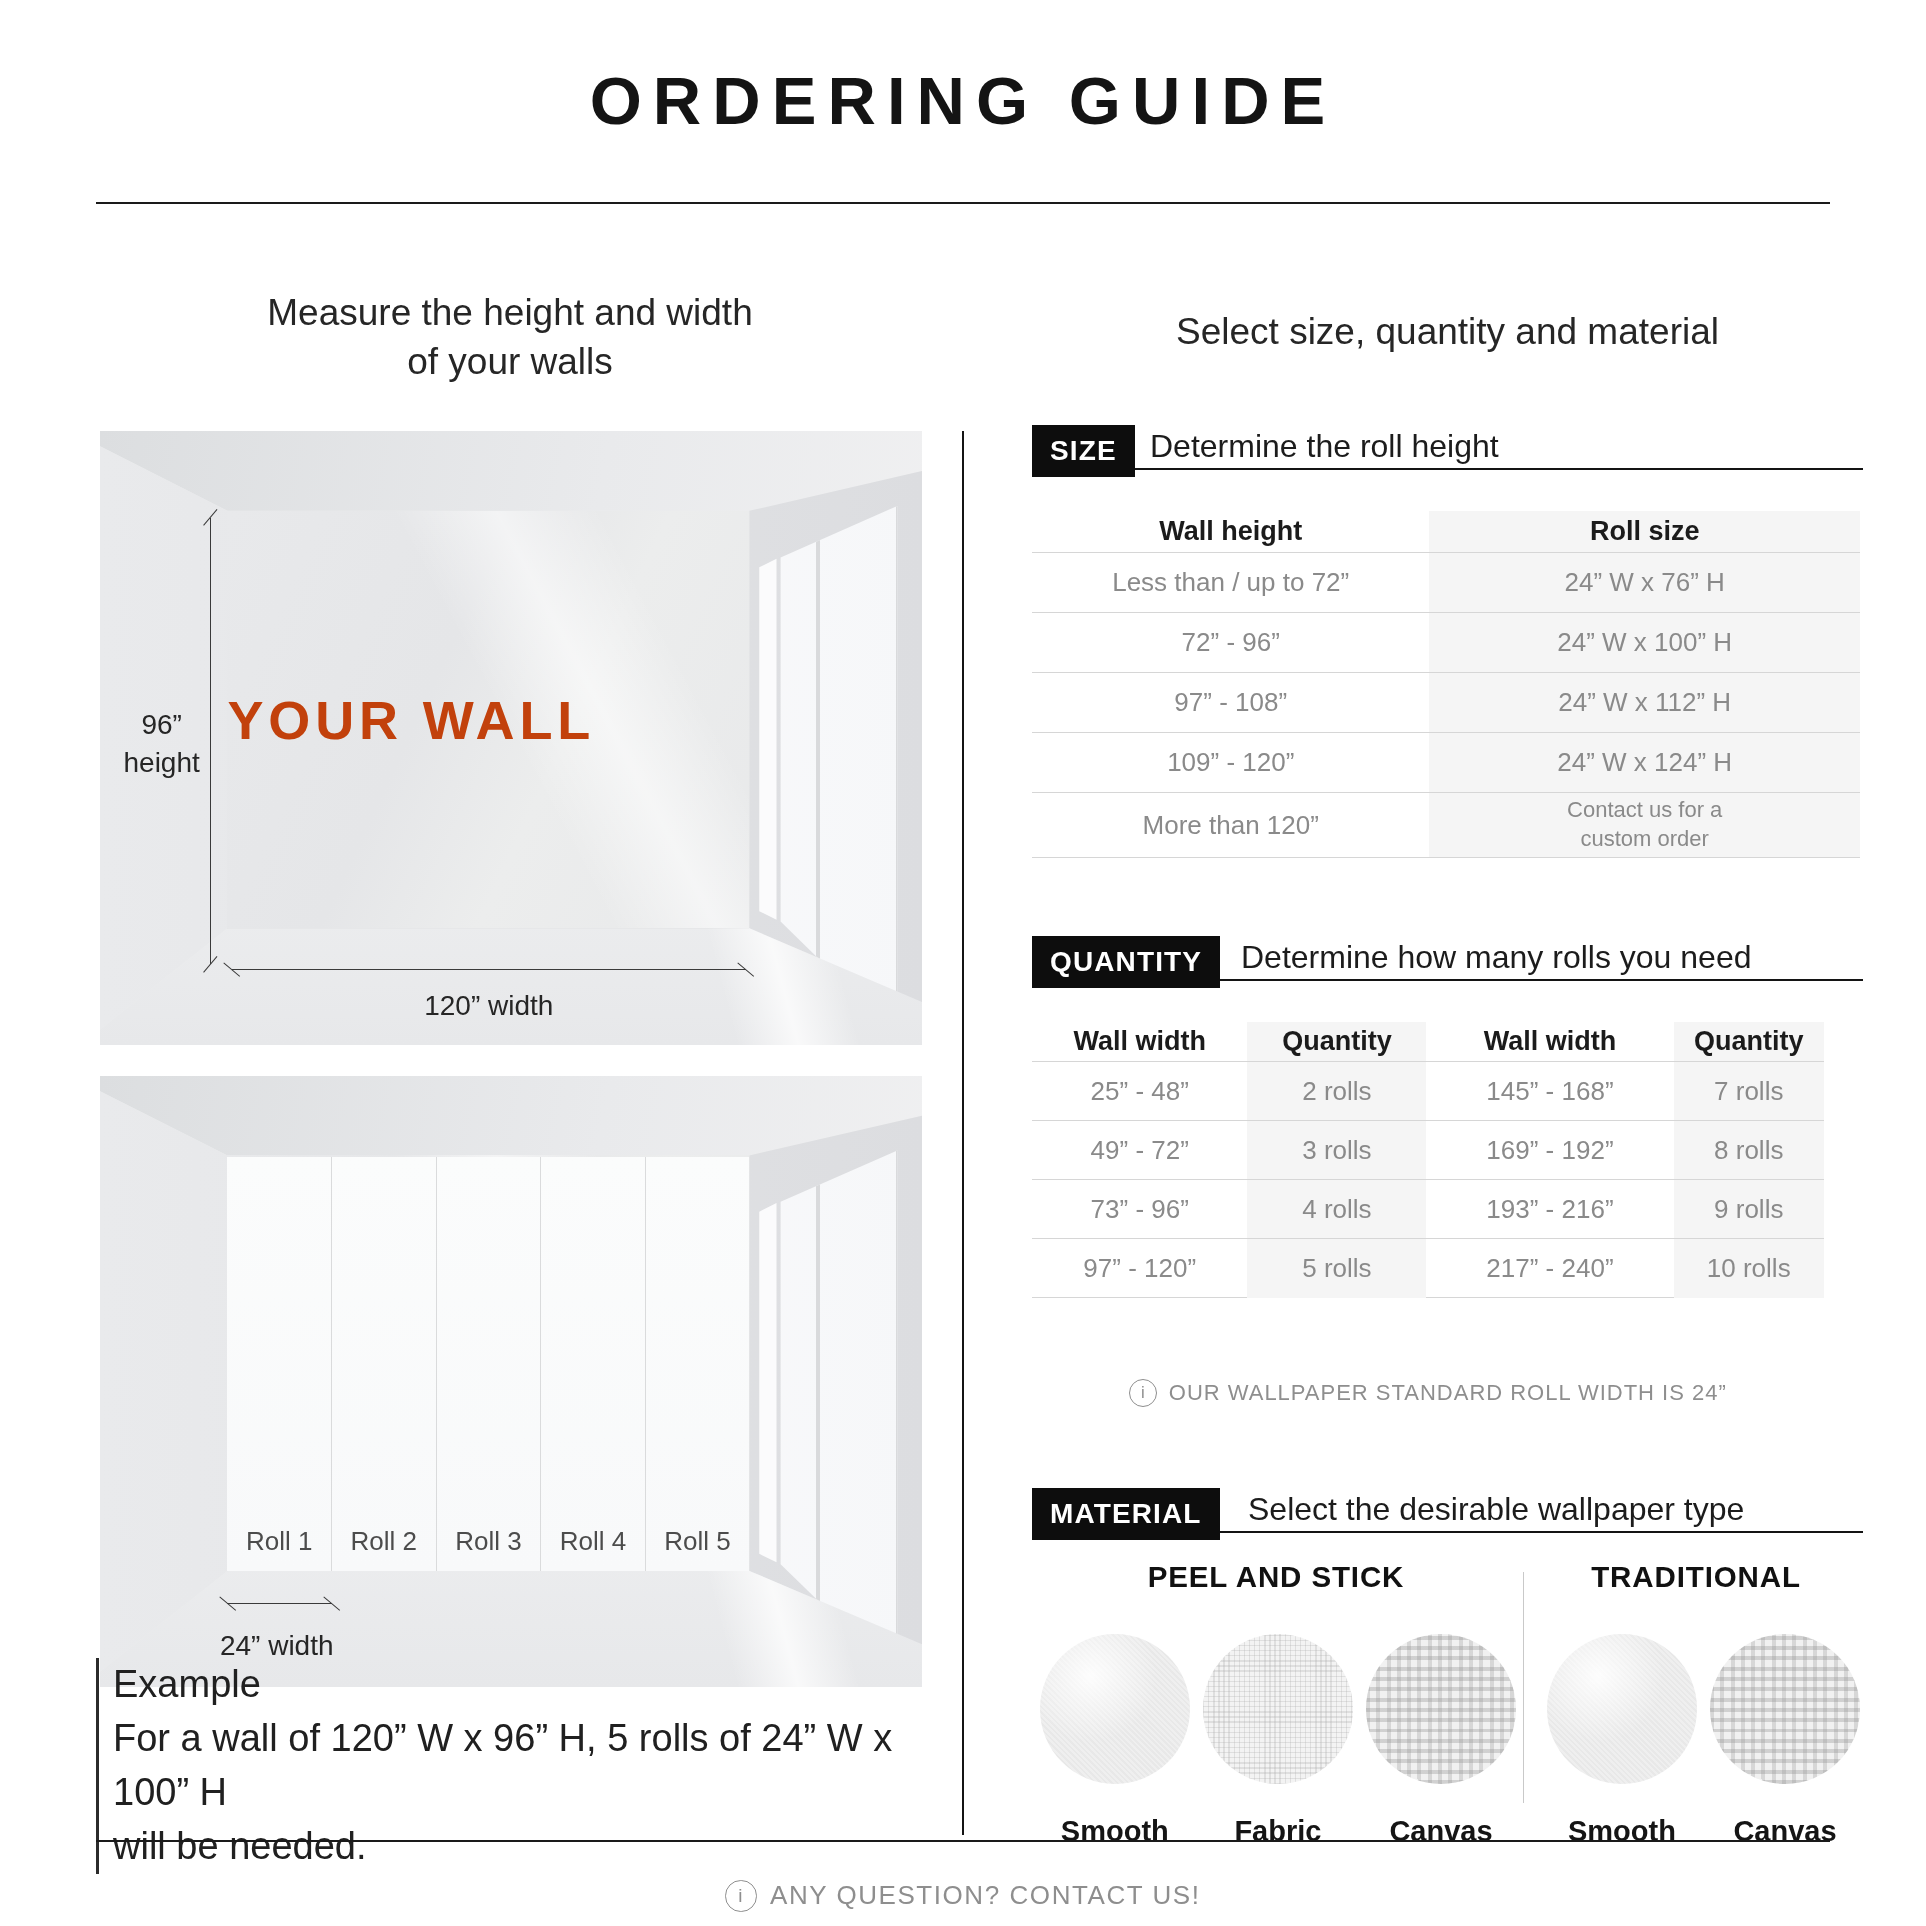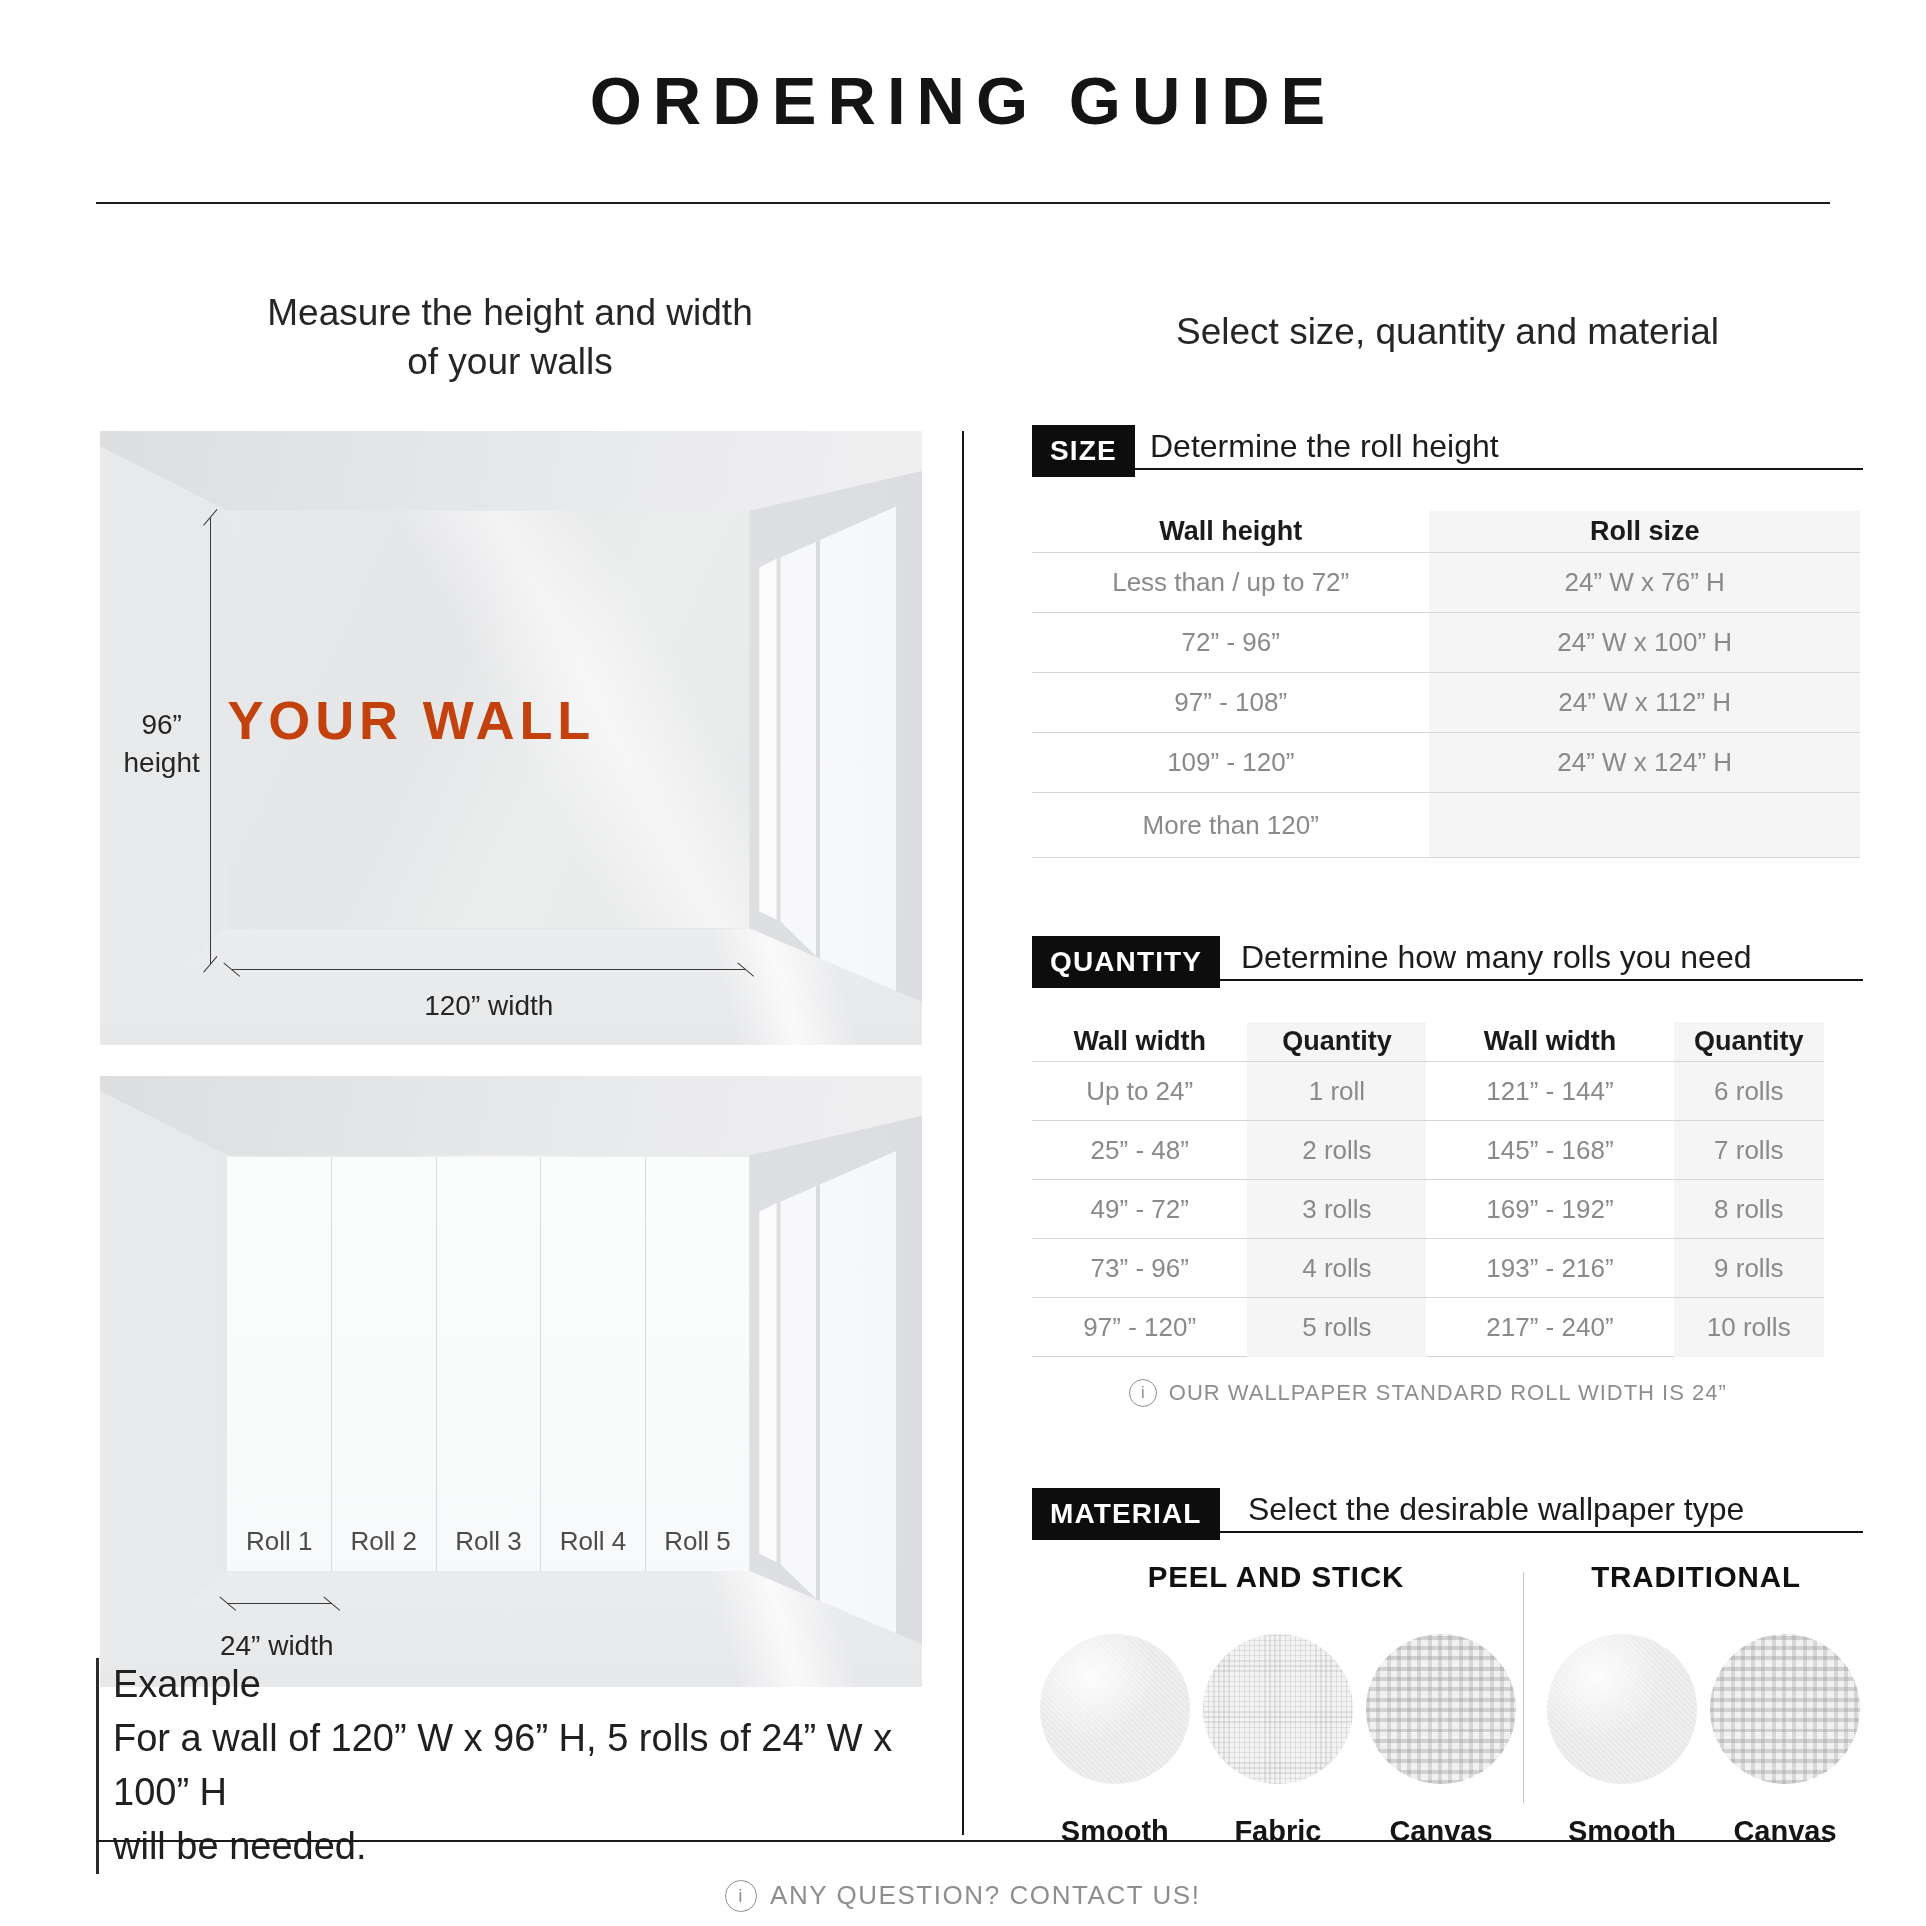--- a/index.html
+++ b/index.html
@@ -299,6 +299,10 @@
     </div>
     <div class="st-row st-body st-last">
       <div class="st-c1">More than 120”</div>
+      <div class="st-c2 custom-order">
+        <div>Contact us for a</div>
+        <div>custom order</div>
+      </div>
     </div>
     <div class="st-bottom"></div>
   </div>

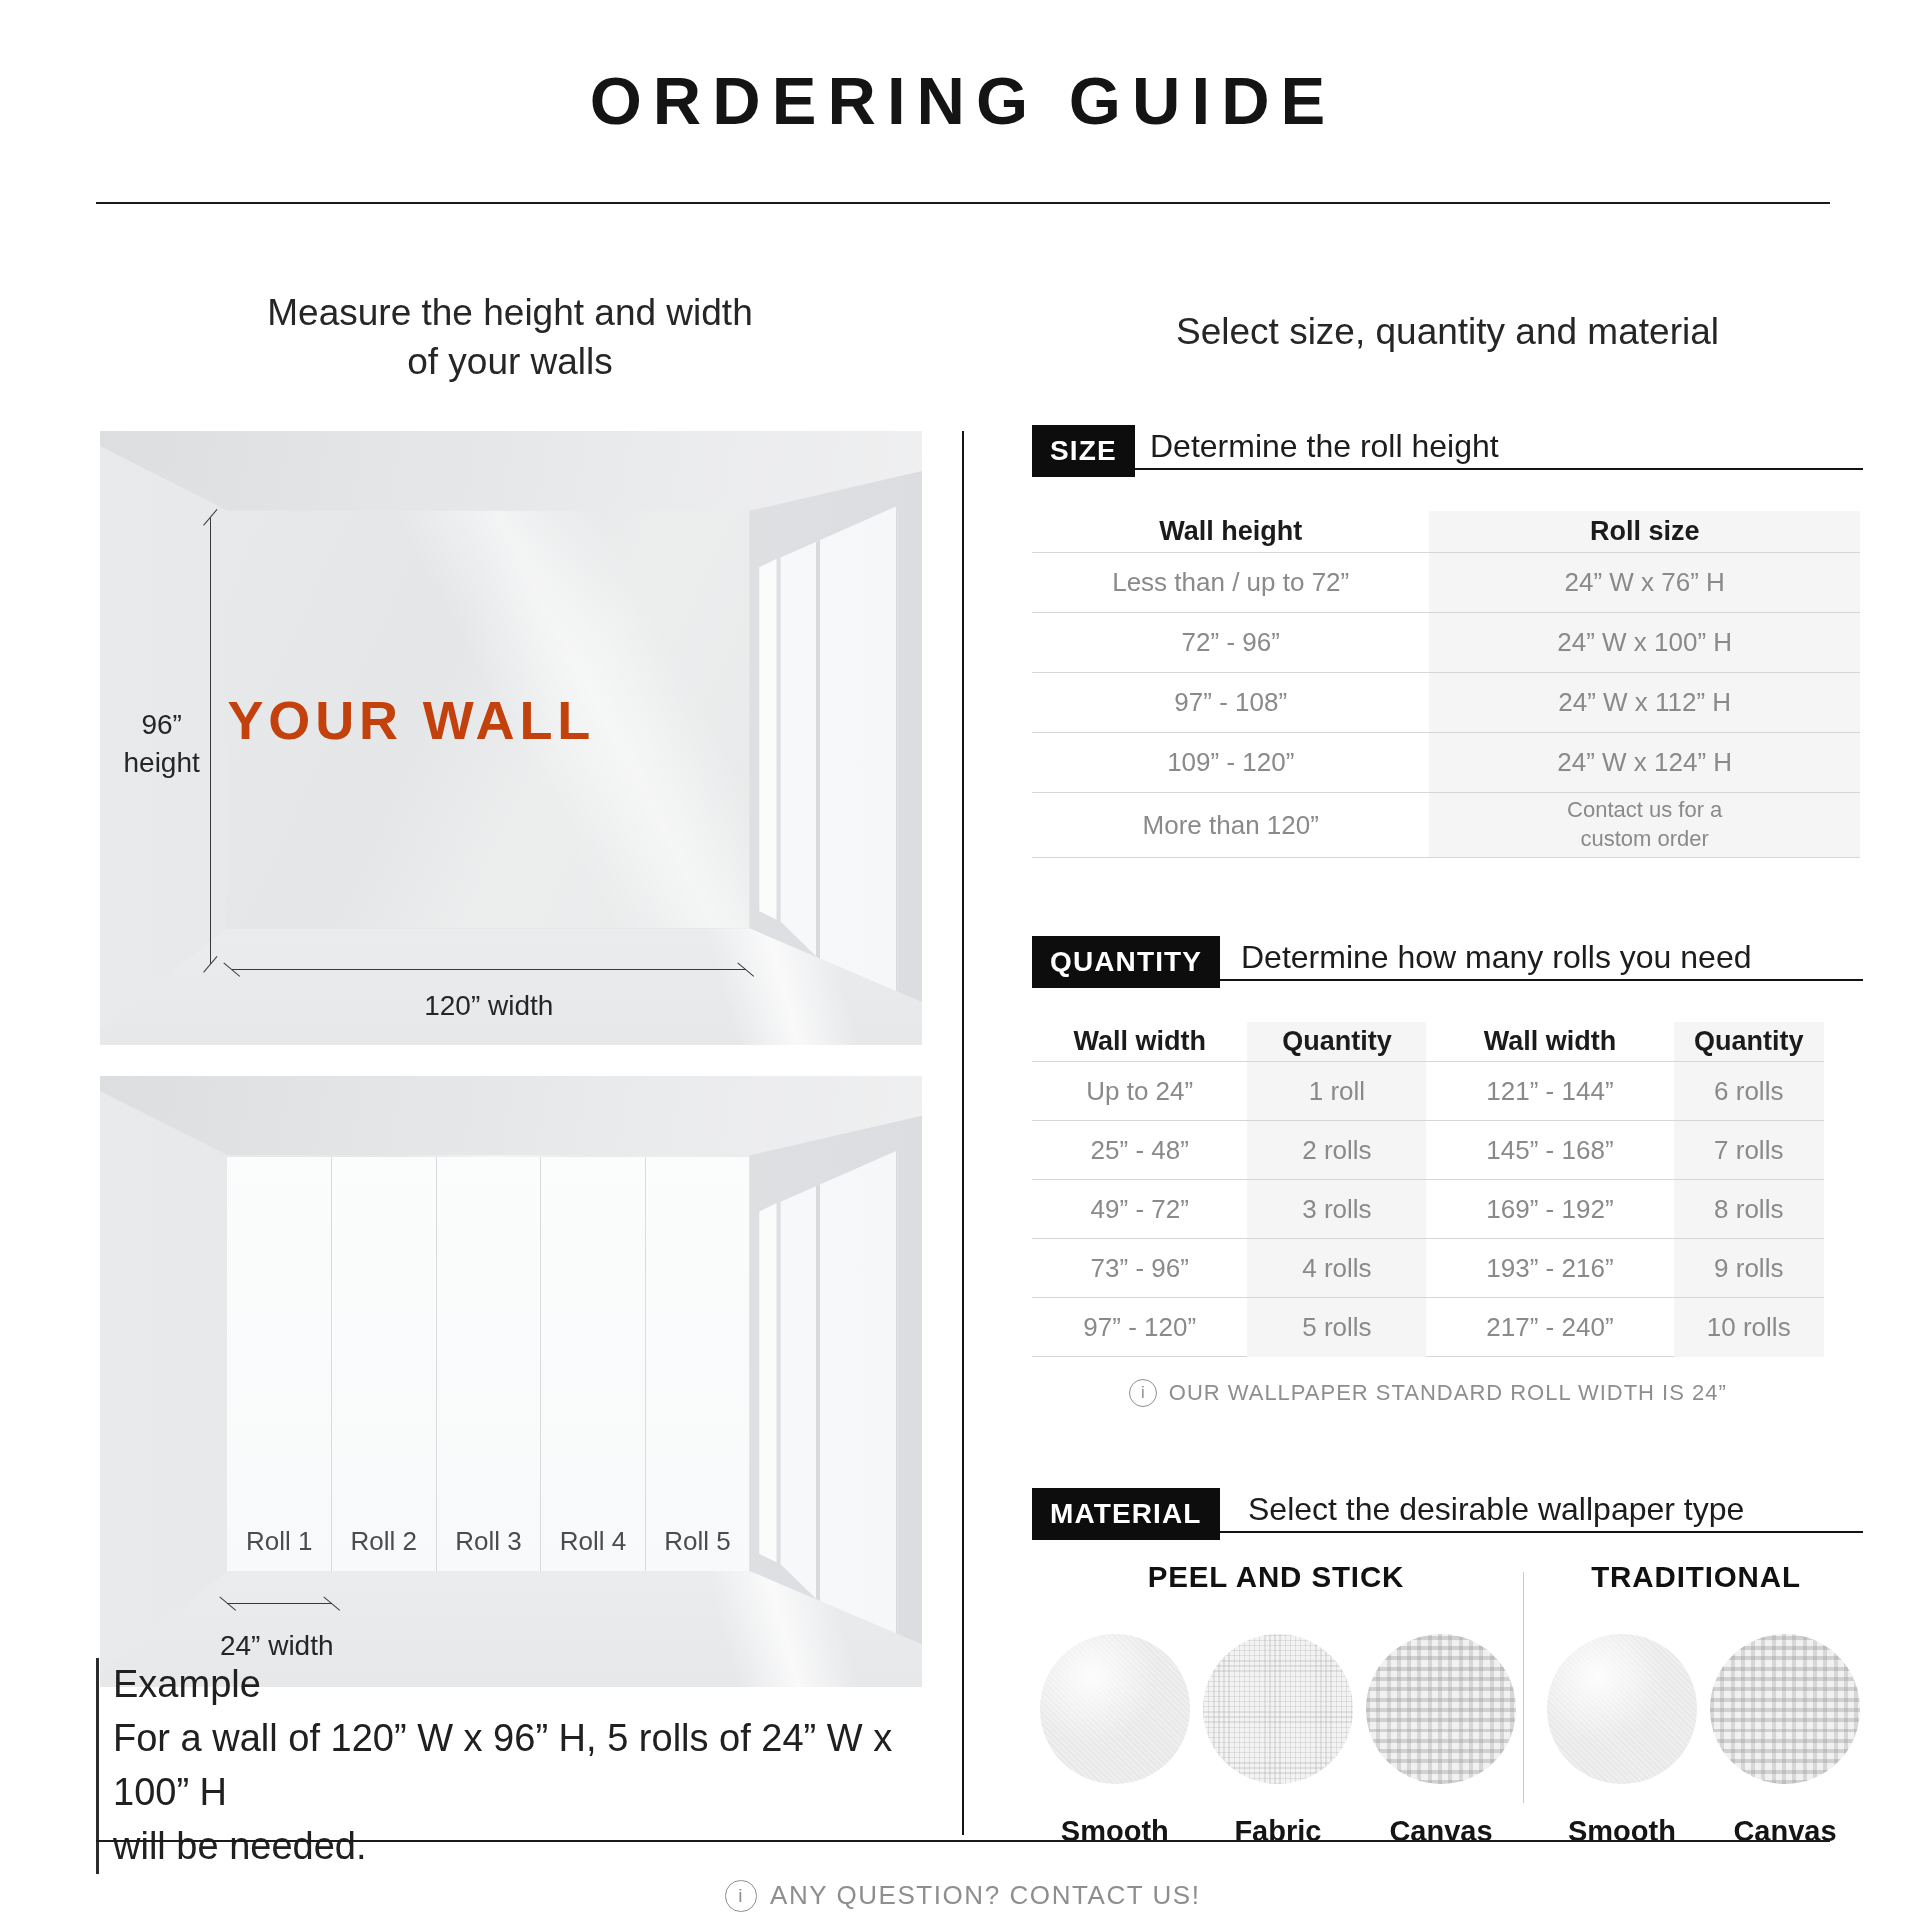--- a/index.html
+++ b/index.html
@@ -323,12 +323,6 @@
       <div class="qt-c4">Quantity</div>
     </div>
     <div class="qt-row qt-body">
-      <div class="qt-c1">Up to 24”</div>
-      <div class="qt-c2">1 roll</div>
-      <div class="qt-c3">121” - 144”</div>
-      <div class="qt-c4">6 rolls</div>
-    </div>
-    <div class="qt-row qt-body">
       <div class="qt-c1">25” - 48”</div>
       <div class="qt-c2">2 rolls</div>
       <div class="qt-c3">145” - 168”</div>

